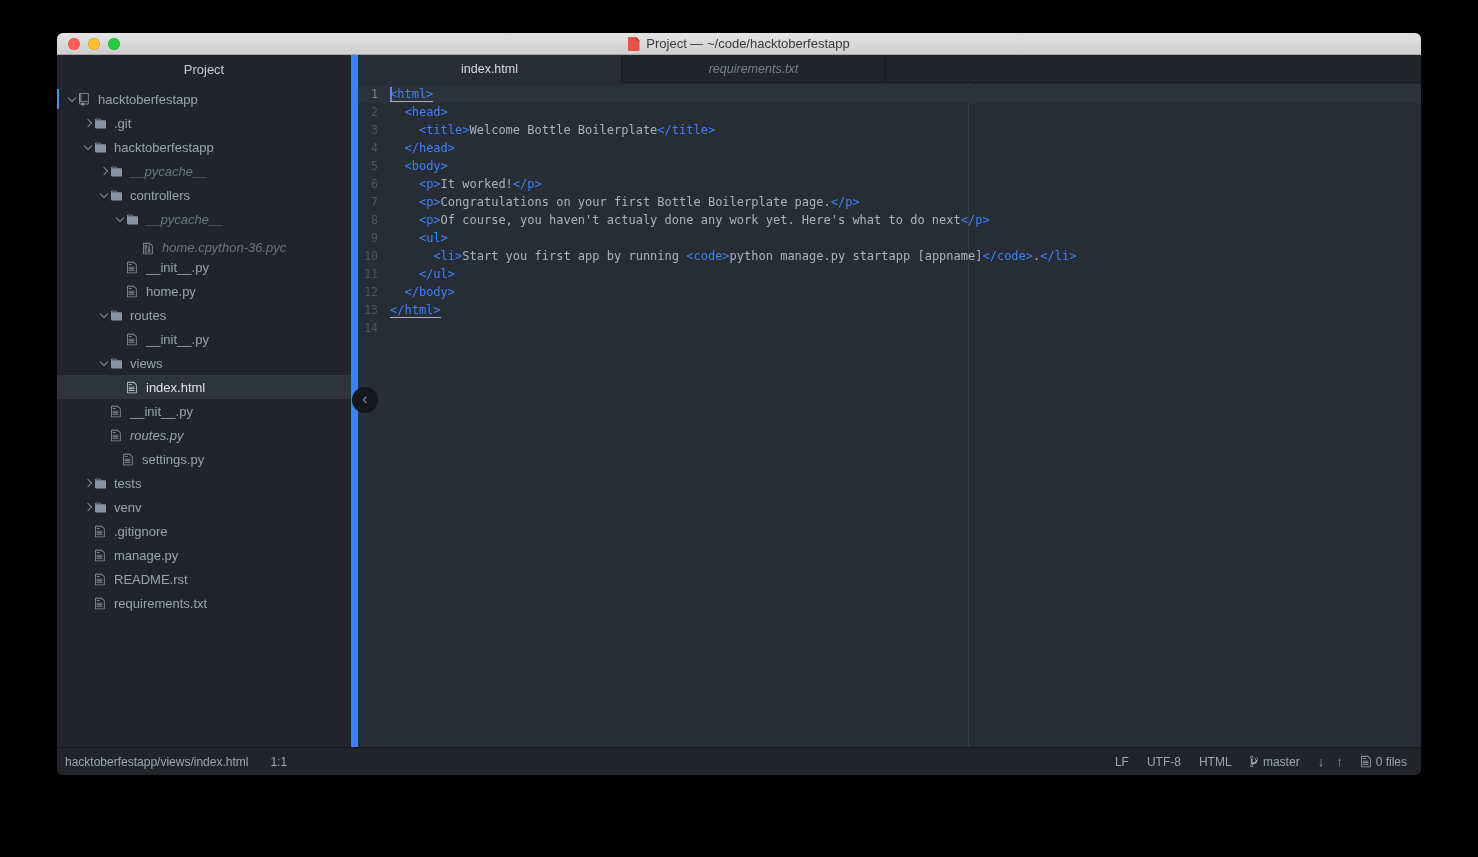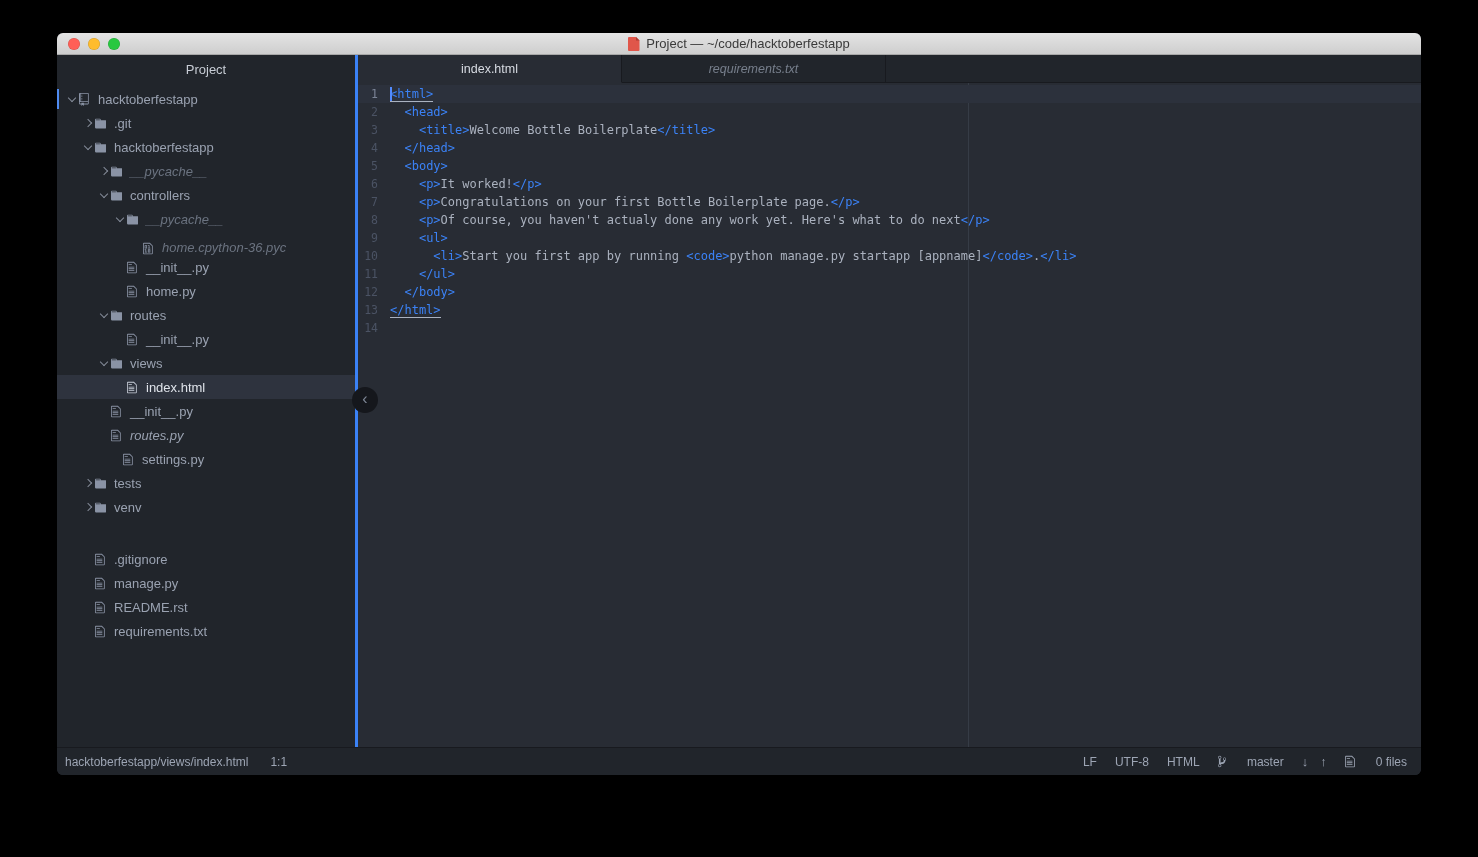--- a/index.html
+++ b/index.html
@@ -27,7 +27,7 @@
   .main { flex:1; display:flex; position:relative; min-height:0; }
 
   .sidebar { flex:0 0 301px; width:301px; background:#21252b;
-             border-right:3px solid #3b82f6; display:flex; flex-direction:column; }
+             border-right:7px solid #3b82f6; display:flex; flex-direction:column; }
   .sidebar-header { flex:0 0 28px; display:flex; align-items:center; justify-content:center;
                     color:#c8cdd5; font-size:13px; }
   .file-tree { flex:1; padding-top:4px; overflow:hidden; }

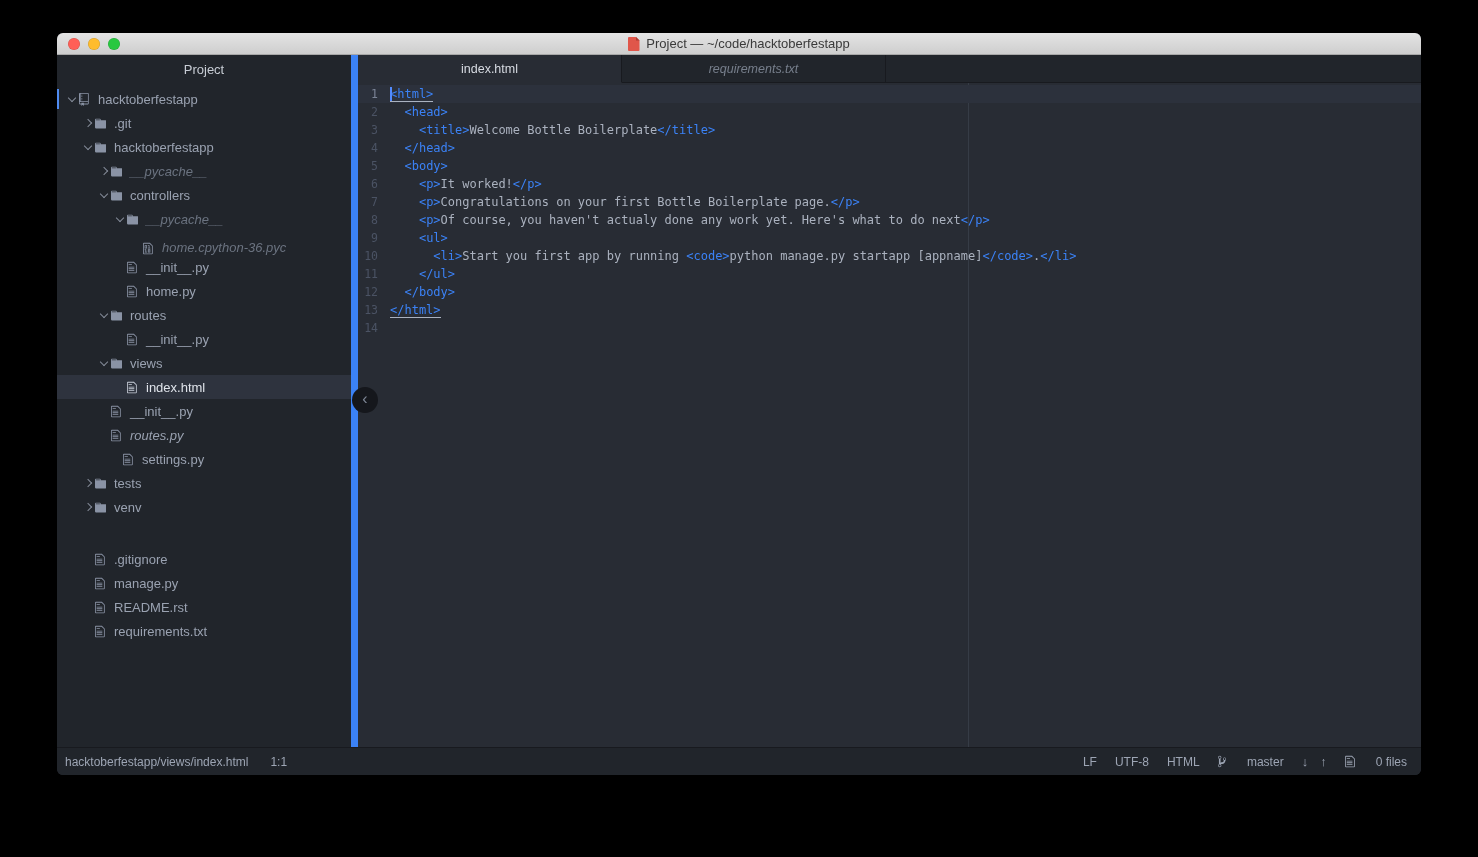--- a/index.html
+++ b/index.html
@@ -296,7 +296,7 @@
             </span>
             <span class="tree-label">venv</span>
           </div>
-          <div class="tree-row" style="padding-left: 24px; margin-top: 28px;">
+          <div class="tree-row" style="padding-left: 24px;">
             <span class="chev-box"></span>
             <span class="tree-icon">
               <svg viewBox="0 0 12 16">

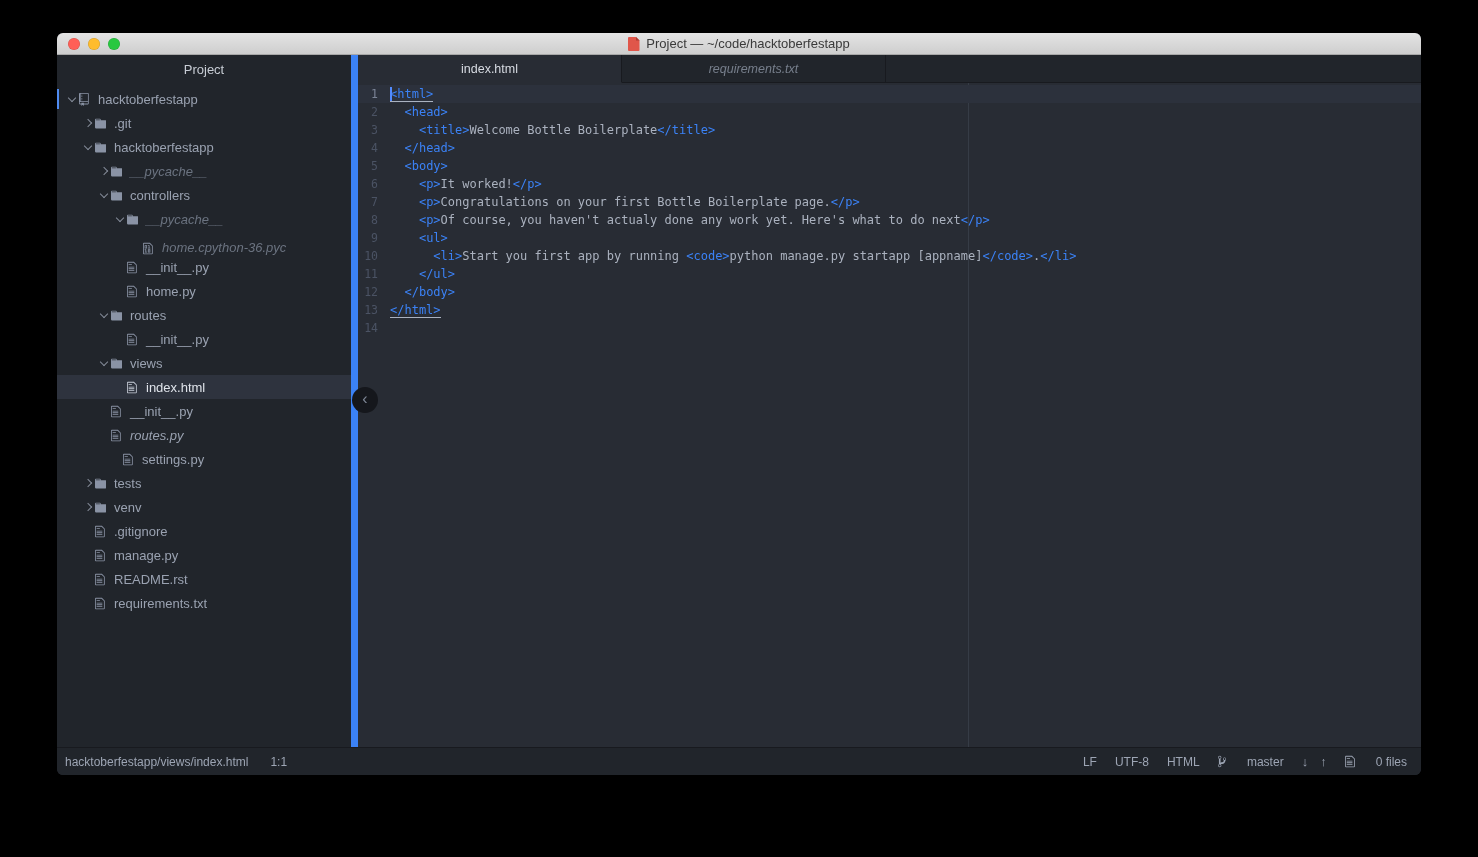--- a/index.html
+++ b/index.html
@@ -84,7 +84,7 @@
                 font-size:12px; color:#9da5b4; padding:0 14px 0 8px; }
   .status-left { display:flex; align-items:center; gap:22px; }
   .status-right { display:flex; align-items:center; gap:18px; }
-  .sb-group { display:flex; align-items:center; gap:21px; }
+  .sb-group { display:flex; align-items:center; gap:5px; }
   .sb-icon svg { display:block; height:13px; width:auto; }
   .arrows { display:flex; align-items:center; gap:12px; font-size:13px; }
 </style>

